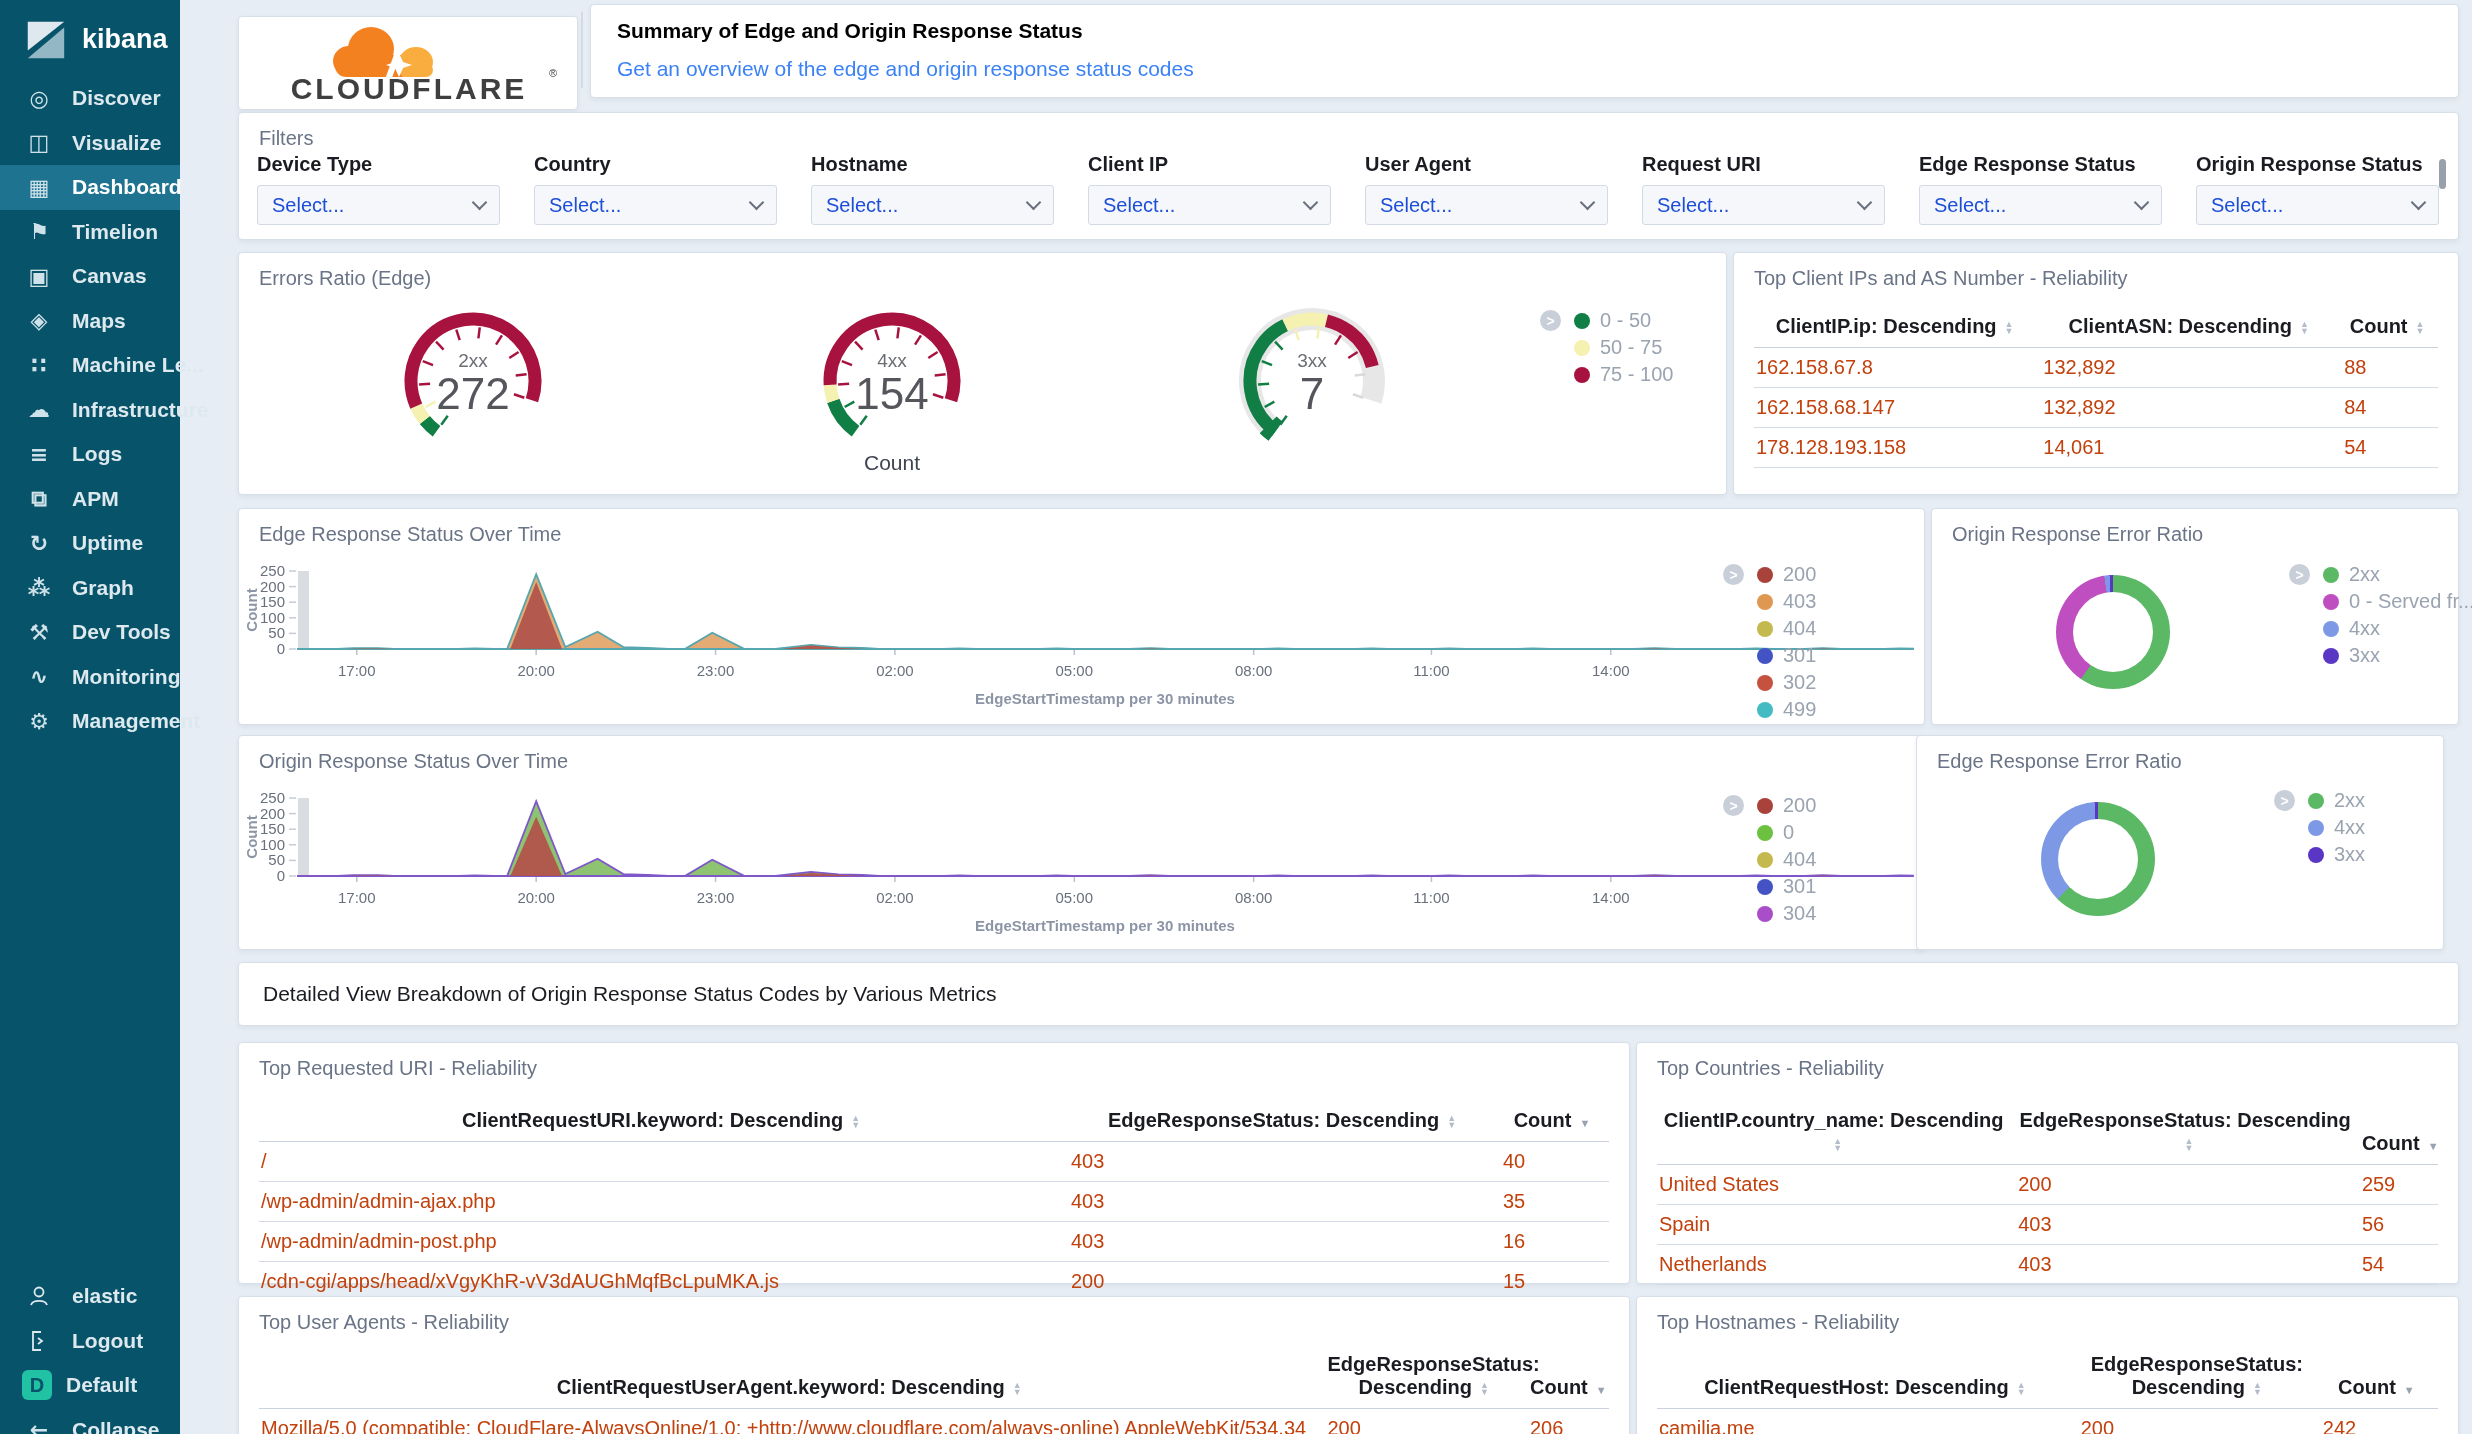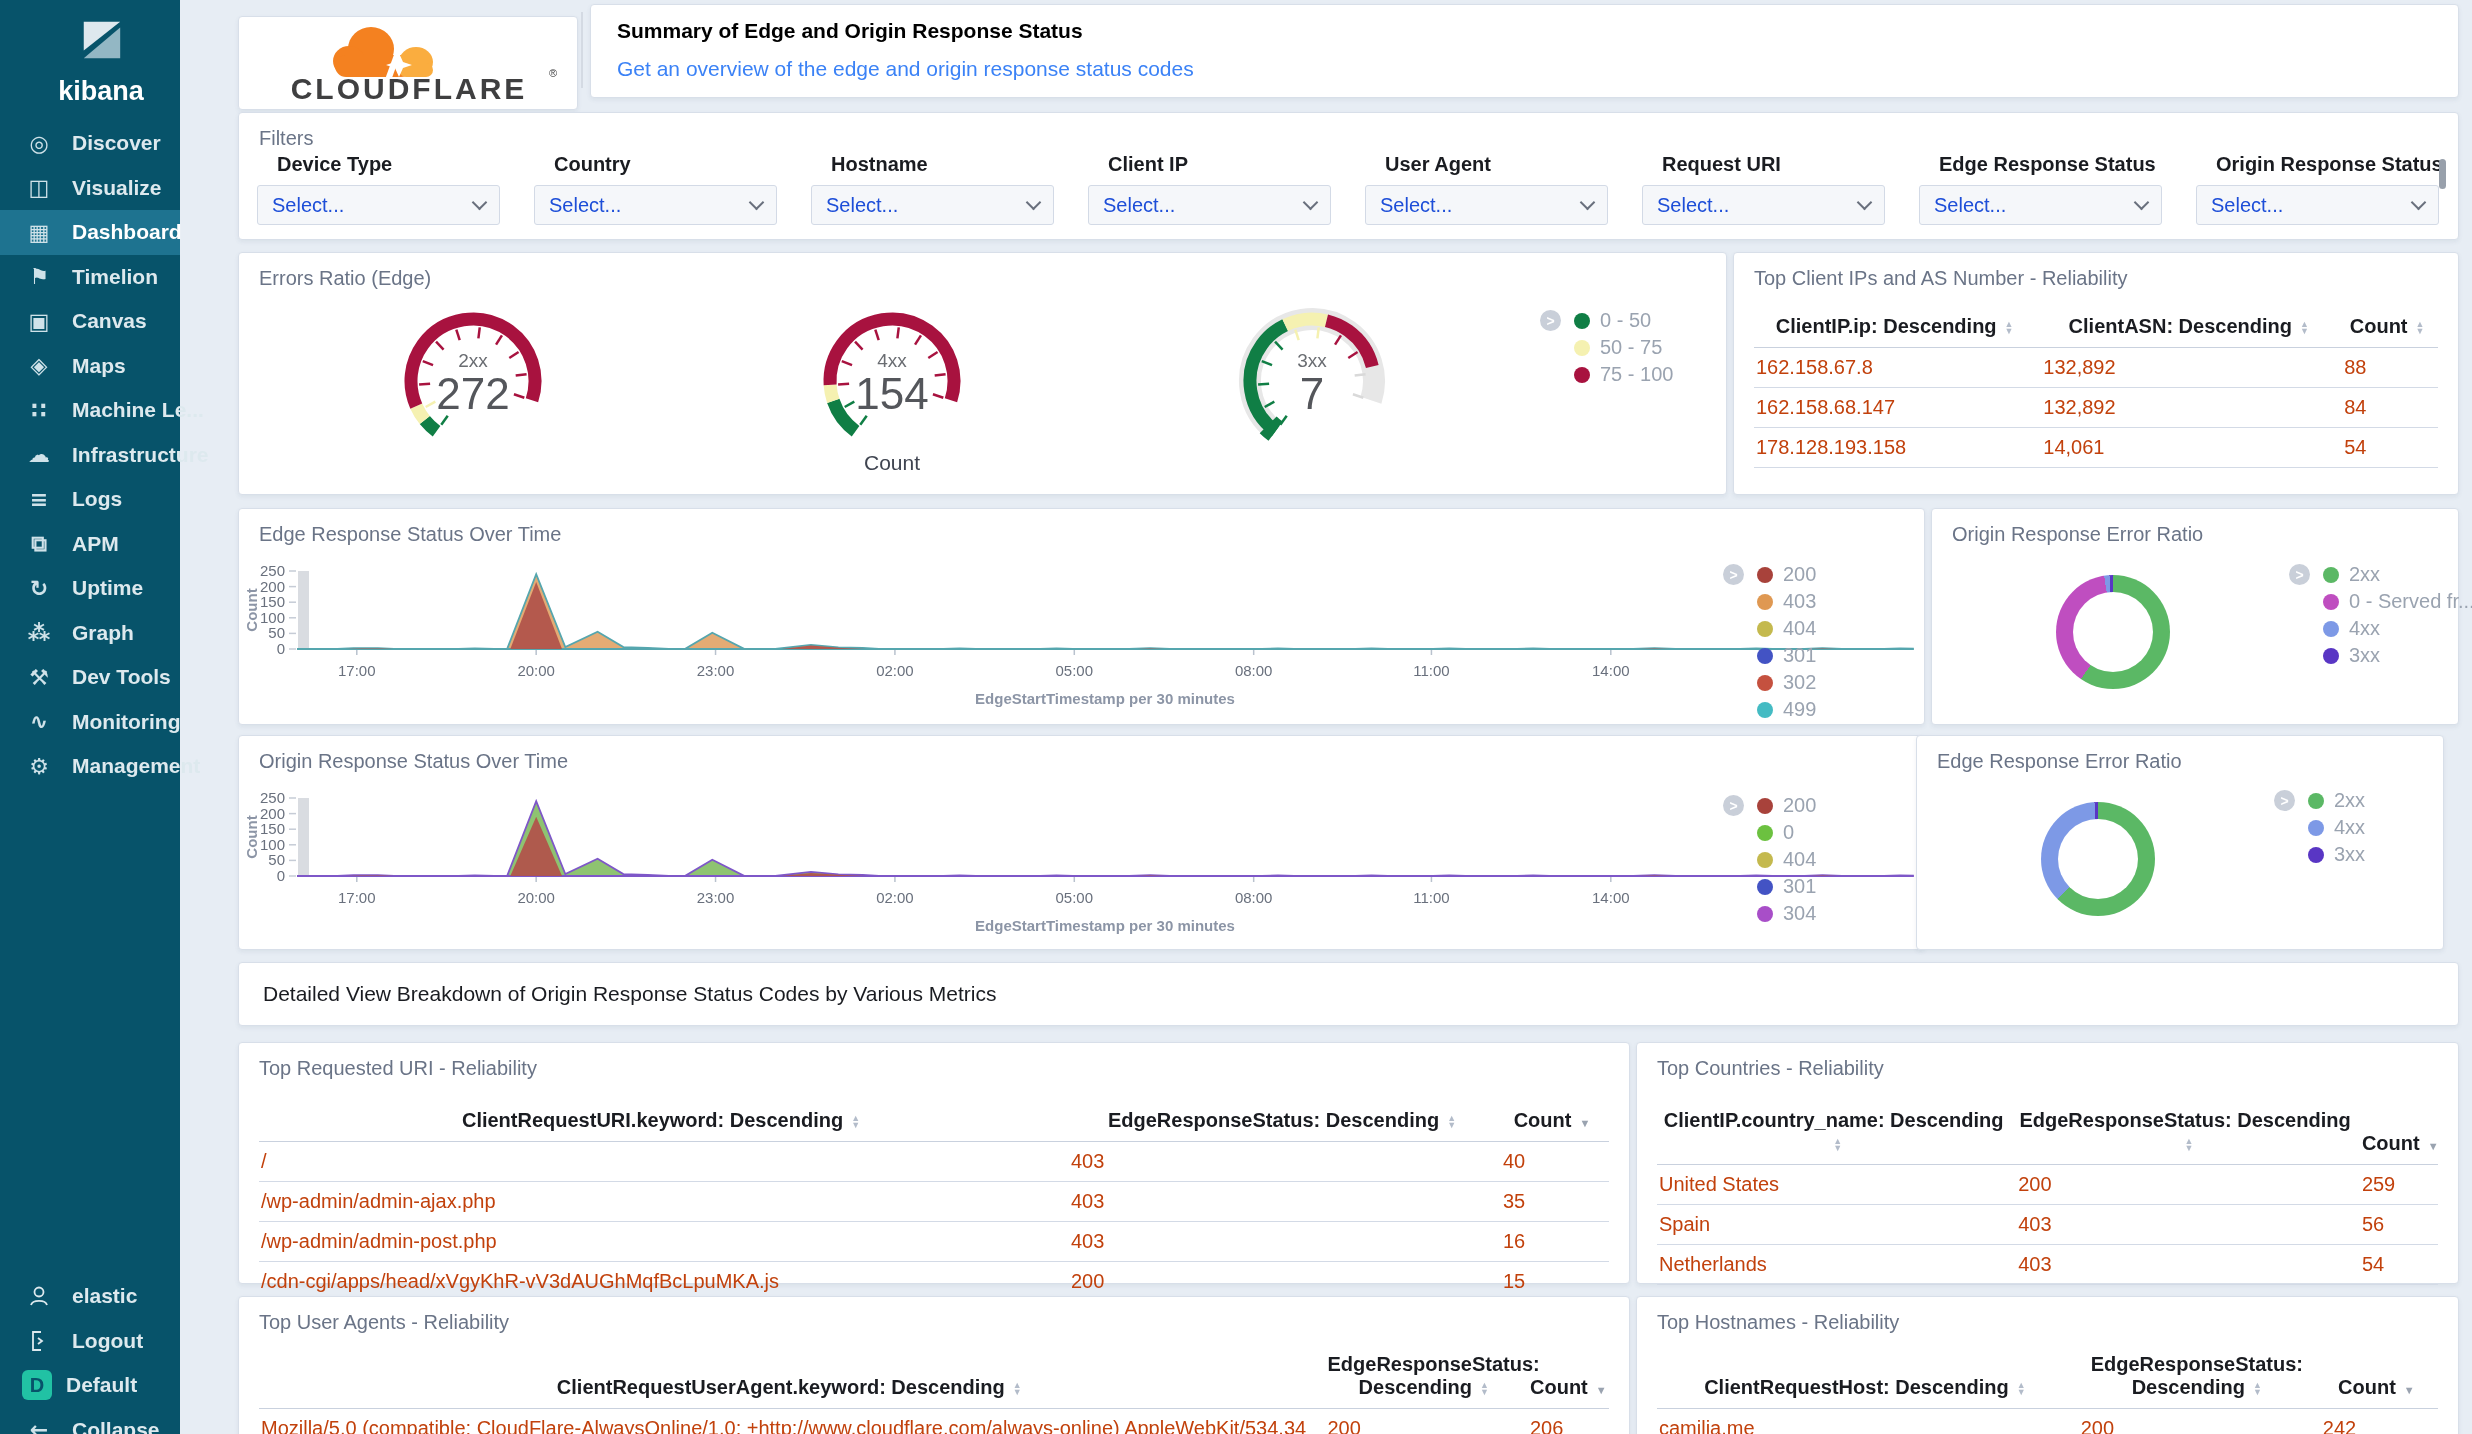--- a/index.html
+++ b/index.html
@@ -7,7 +7,7 @@
   #app{position:absolute;inset:0;}
   
   .sidebar{position:absolute;left:0;top:0;width:180px;height:1434px;background:#07536A;z-index:5;}
-  .sb-logo{display:flex;align-items:center;gap:14px;padding:16px 0 14px 22px;flex-direction:column;}
+  .sb-logo{display:flex;align-items:center;gap:14px;padding:16px 0 14px 22px;}
   .sb-logo-text{font-size:27px;font-weight:600;color:#FFFFFF;}
   .sb-item{display:flex;align-items:center;gap:18px;height:44.5px;padding-left:24px;
     font-size:21px;font-weight:600;color:#DDE9EE;cursor:pointer;white-space:nowrap;}

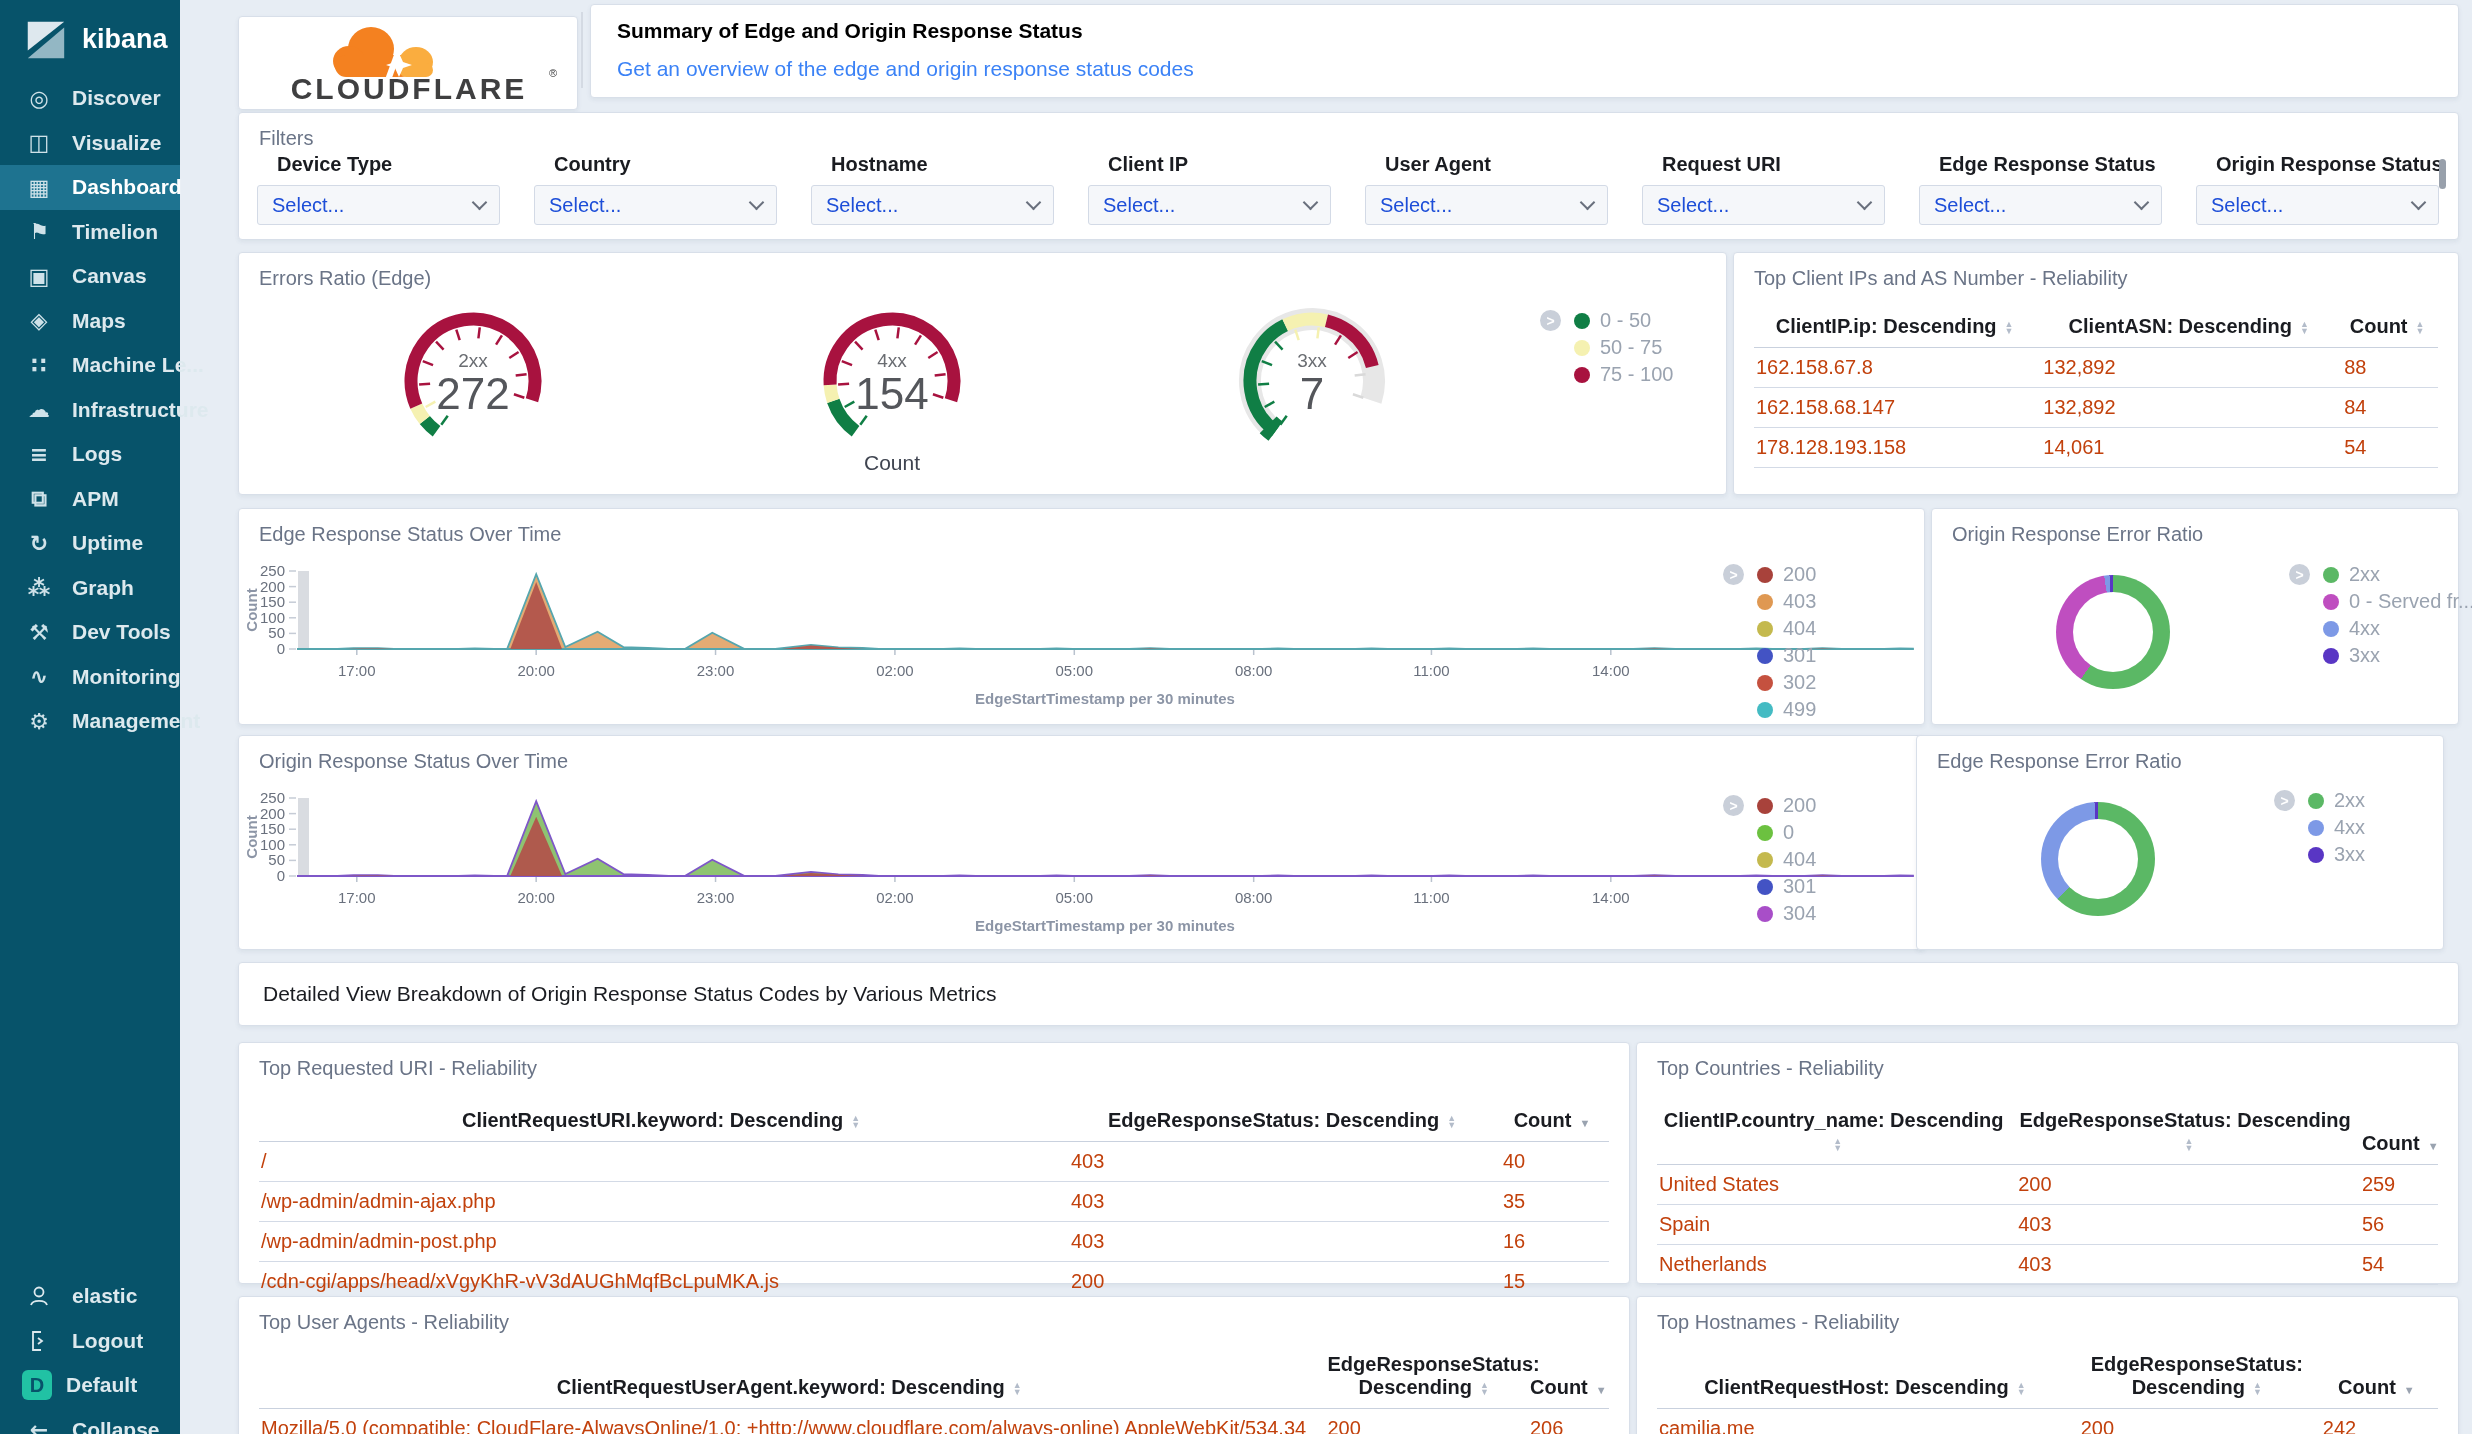--- a/index.html
+++ b/index.html
@@ -31,7 +31,7 @@
   #p-filters{left:238px;top:112px;width:2219px;height:126px;}
   .filters-row{position:absolute;left:18px;top:40px;display:flex;}
   .filter-field{width:243px;margin-right:34px;}
-  .filter-label{font-size:20px;font-weight:bold;color:#1A1C21;margin-bottom:9px;white-space:nowrap;margin-left:20px;}
+  .filter-label{font-size:20px;font-weight:bold;color:#1A1C21;margin-bottom:9px;white-space:nowrap;}
   .select{height:40px;background:#F5F7FA;border:1px solid #D3DAE6;border-radius:3px;
     display:flex;align-items:center;justify-content:space-between;padding:0 14px;box-sizing:border-box;}
   .ph{color:#1d4ed8;font-size:20px;}

